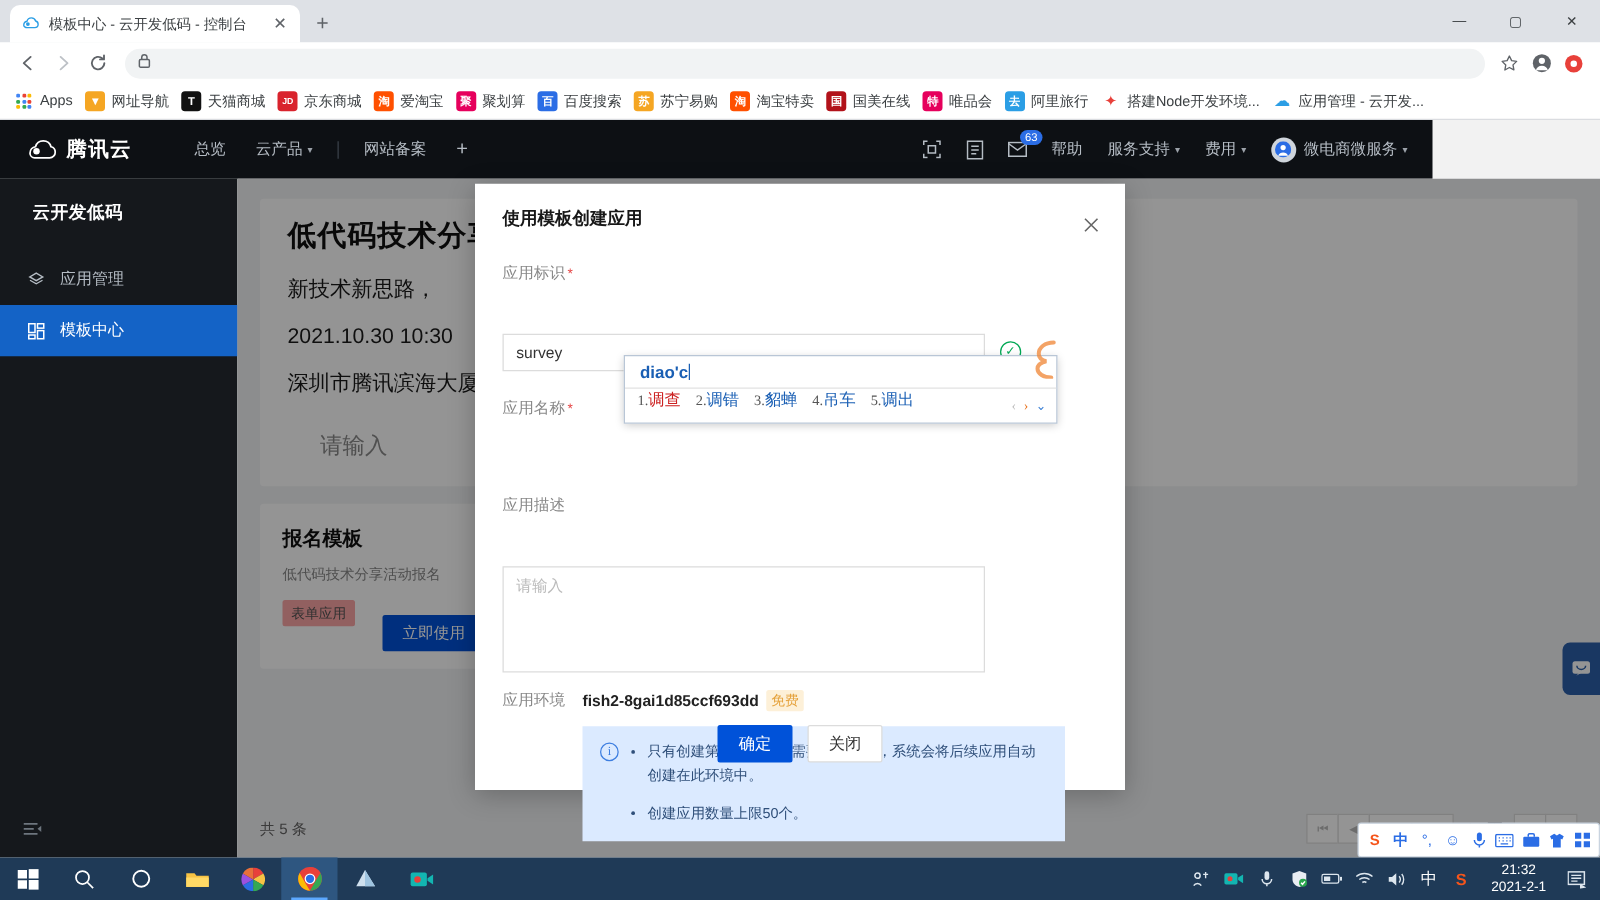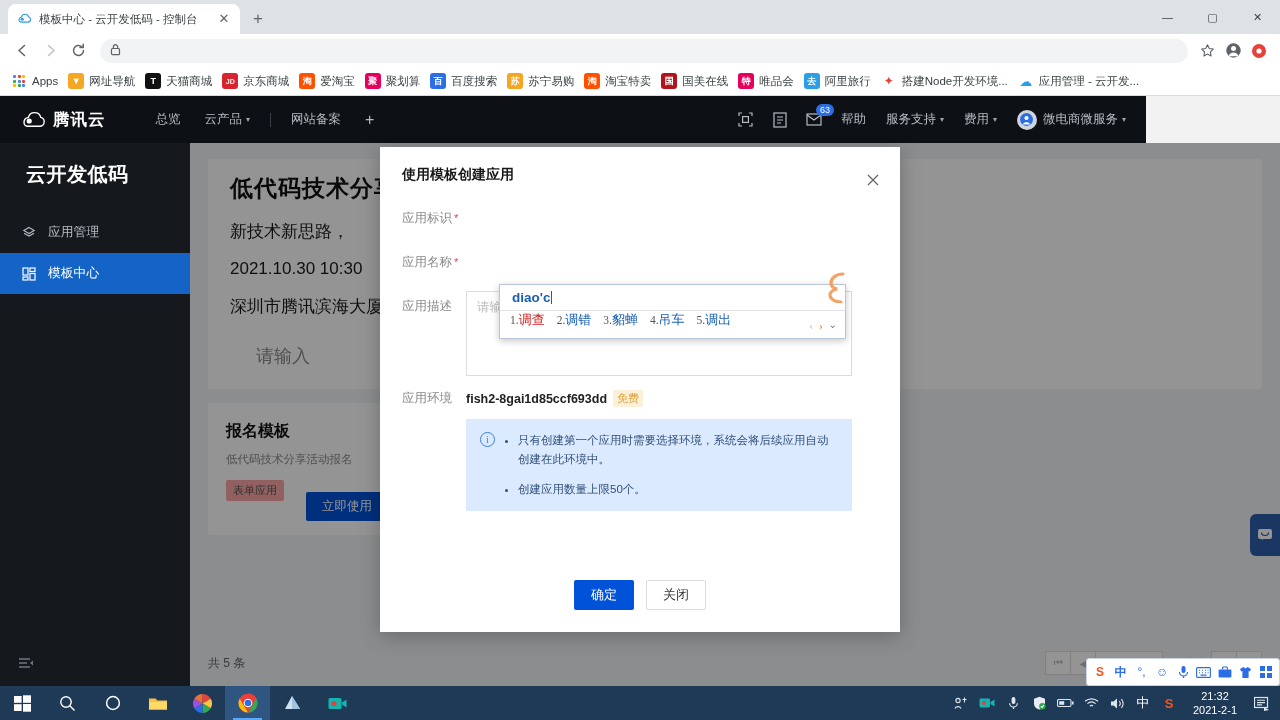--- a/index.html
+++ b/index.html
@@ -124,7 +124,7 @@
     position: absolute; left: 0; top: 47px; width: 190px; height: 543px;
     background: #15181c;
   }
-  .qc-sb-title { color: #fff; font-size: 20px; font-weight: bold; padding: 18px 0 0 26px; letter-spacing: .5px; }
+  .qc-sb-title { color: #fff; font-size: 14px; font-weight: bold; padding: 18px 0 0 26px; letter-spacing: .5px; }
   .qc-sb-list { margin-top: 24px; }
   .qc-sb-item {
     height: 41px; display: flex; align-items: center; padding-left: 20px;

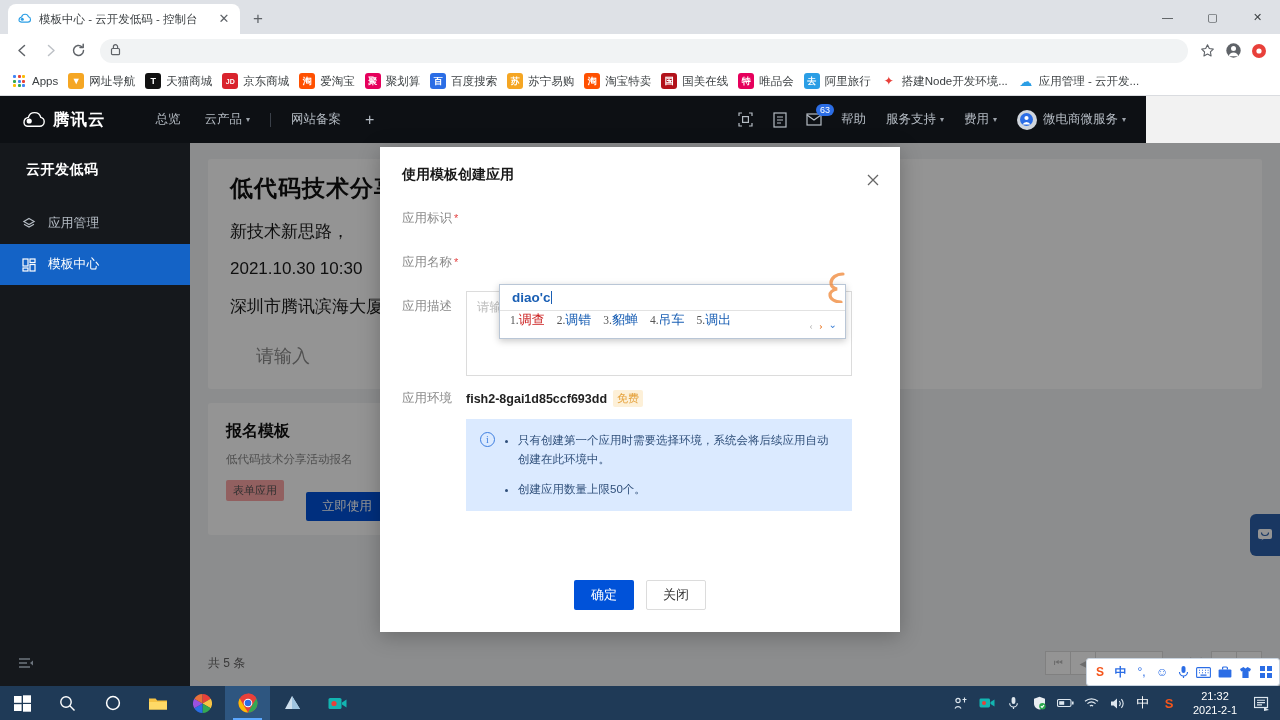--- a/index.html
+++ b/index.html
@@ -207,7 +207,7 @@
     position: absolute; right: 18px; top: 26px; width: 18px; height: 18px;
     color: #666; font-size: 16px; line-height: 16px; text-align: center;
   }
-  .form-row { display: flex; align-items: flex-start; padding: 0 22px; margin-bottom: 14px; }
+  .form-row { display: flex; align-items: flex-start; padding: 0 22px; margin-bottom: 14px; flex-direction: column; }
   .form-label {
     width: 64px; flex: 0 0 64px; font-size: 12.5px; color: #888;
     text-align: left; line-height: 30px; position: relative;

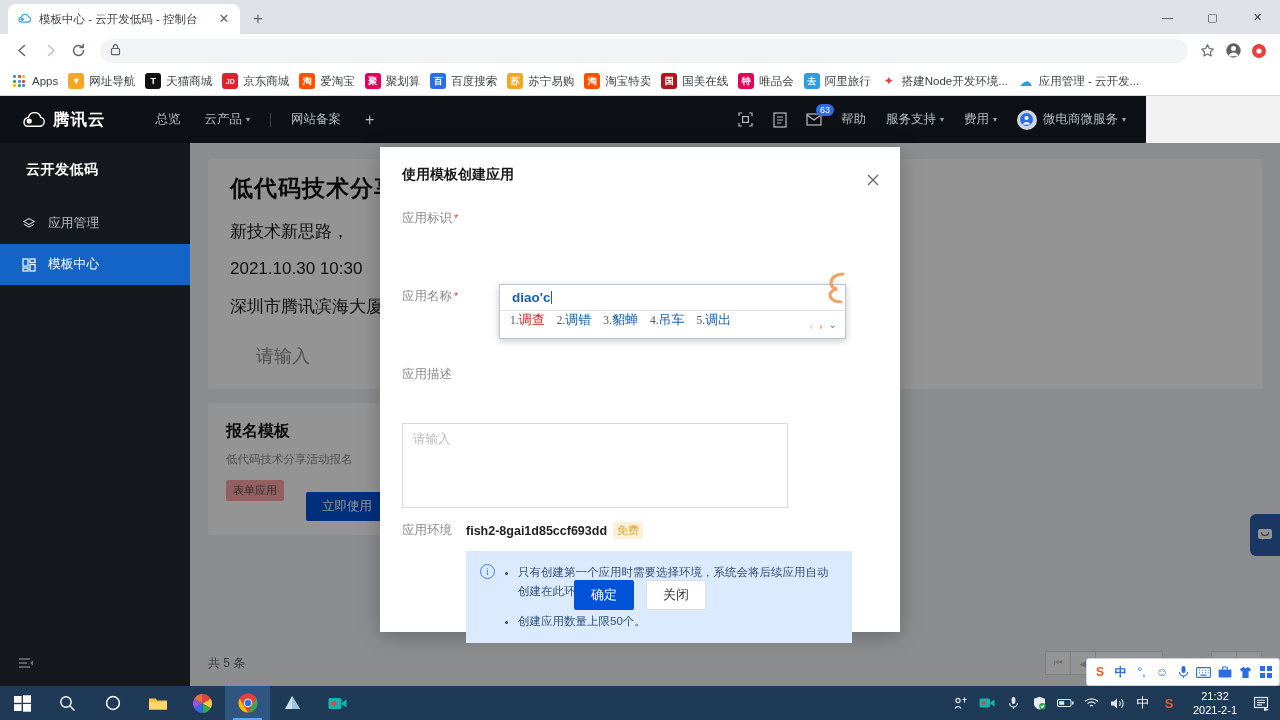--- a/index.html
+++ b/index.html
@@ -638,6 +638,10 @@
 
     <div class="form-row">
       <div class="form-label"><span>应用标识</span><span class="req">*</span></div>
+      <div class="form-ctrl">
+        <div class="inp"><span>survey</span></div>
+        <span class="ok-badge">✓</span>
+      </div>
     </div>
 
     <div class="form-row">

